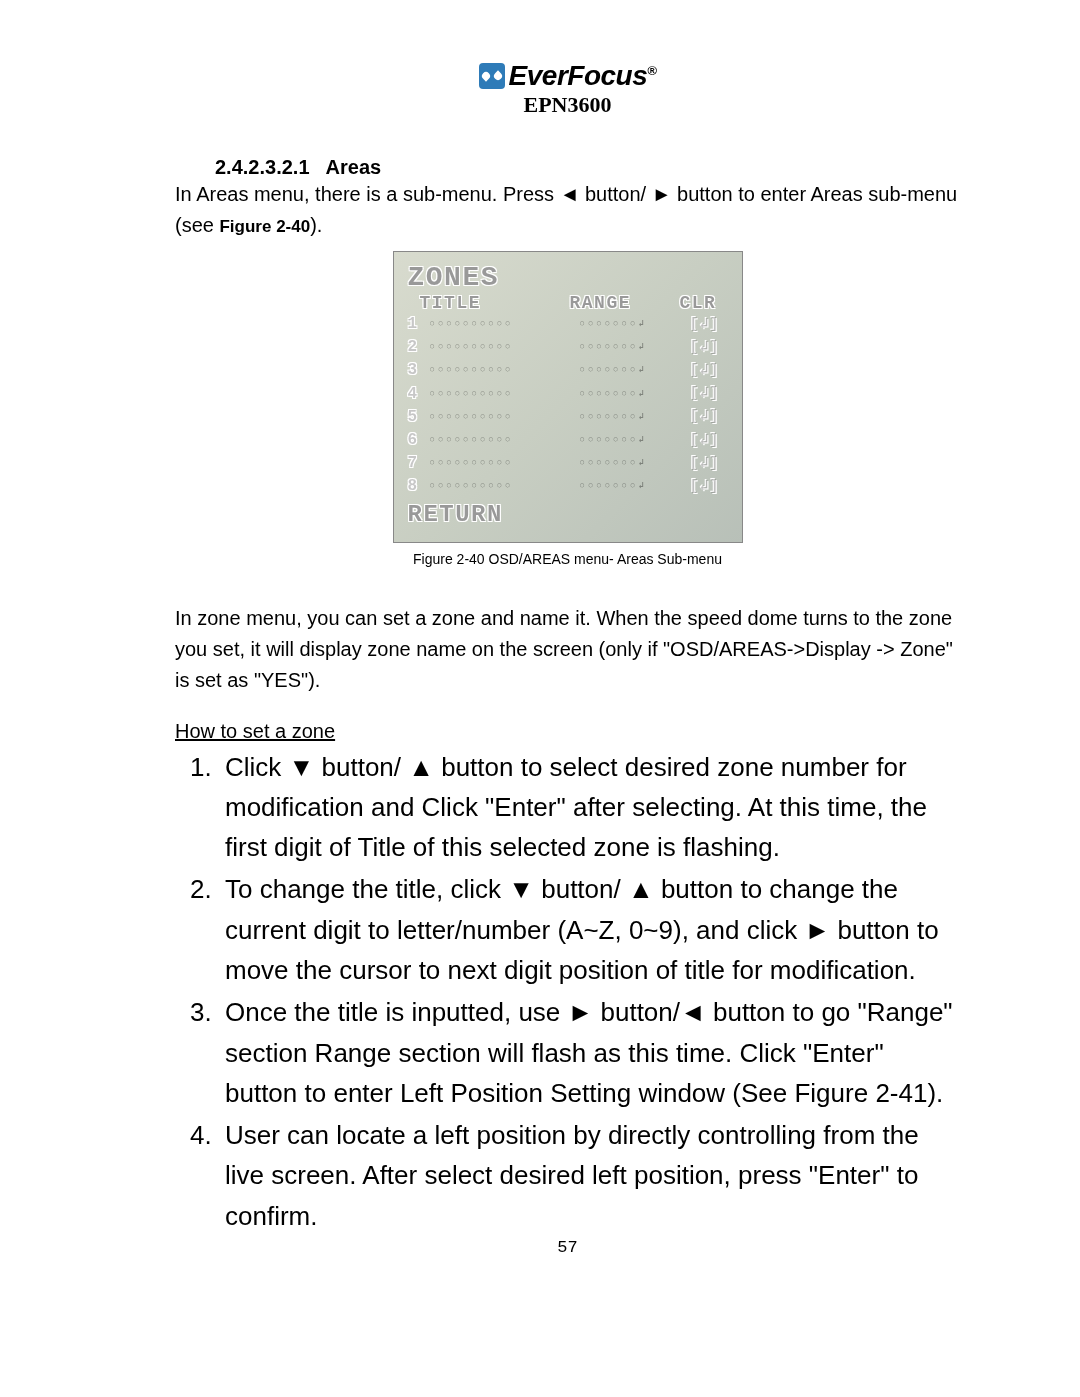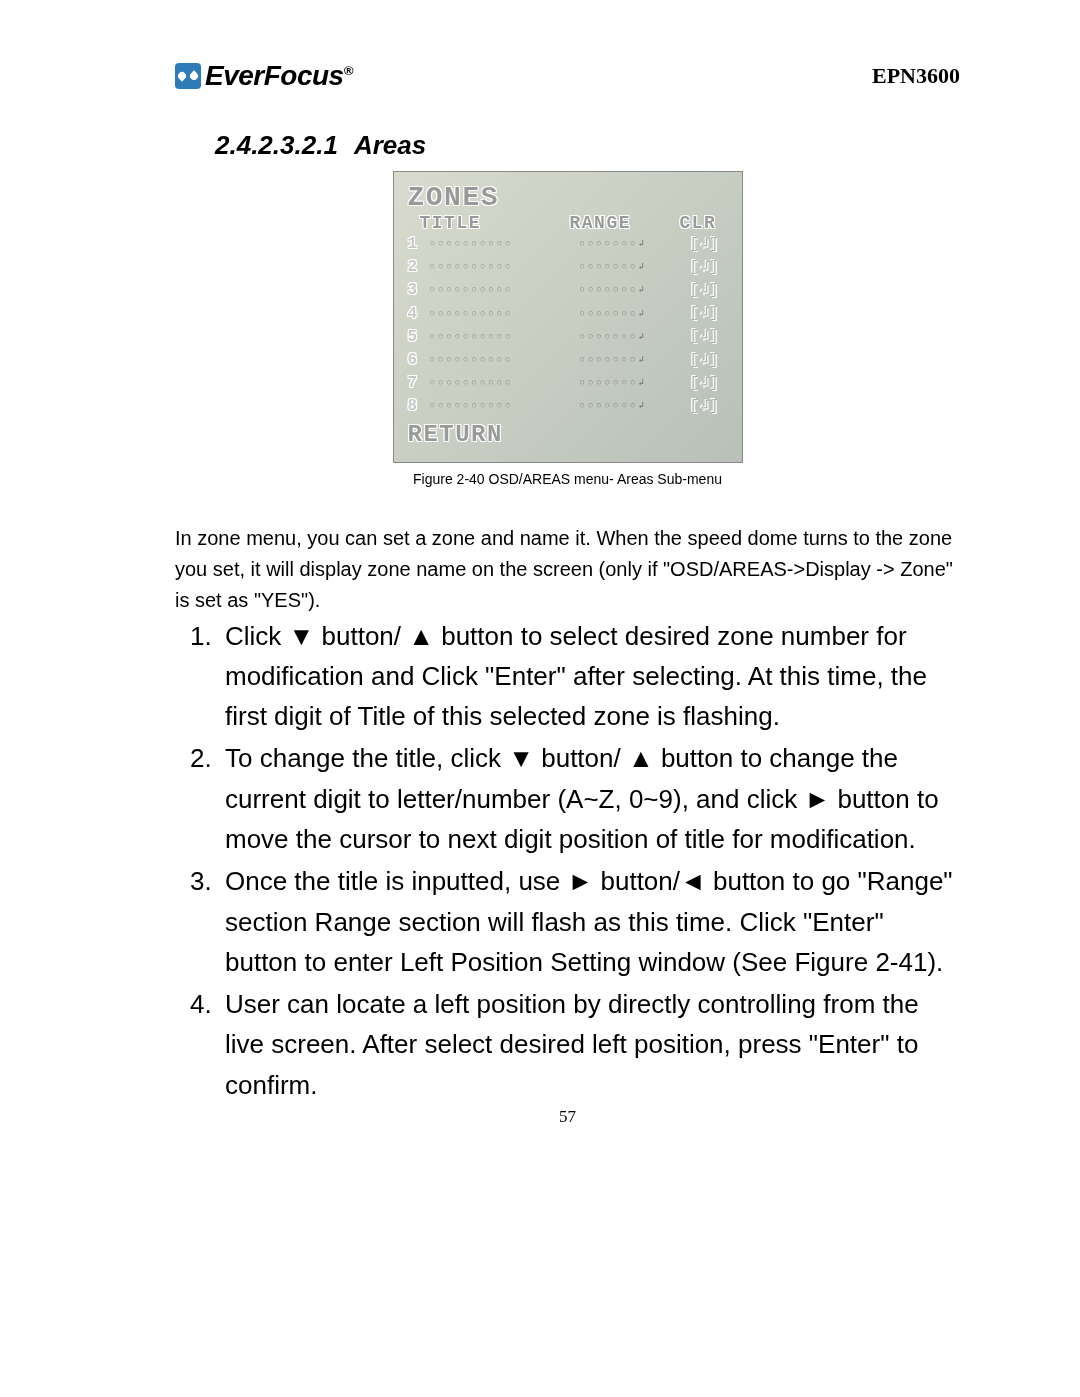--- a/index.html
+++ b/index.html
@@ -19,6 +19,7 @@
     align-items: center;
     justify-content: space-between;
     margin-bottom: 38px;
+    flex-direction: column;
   }
   .logo {
     display: flex;

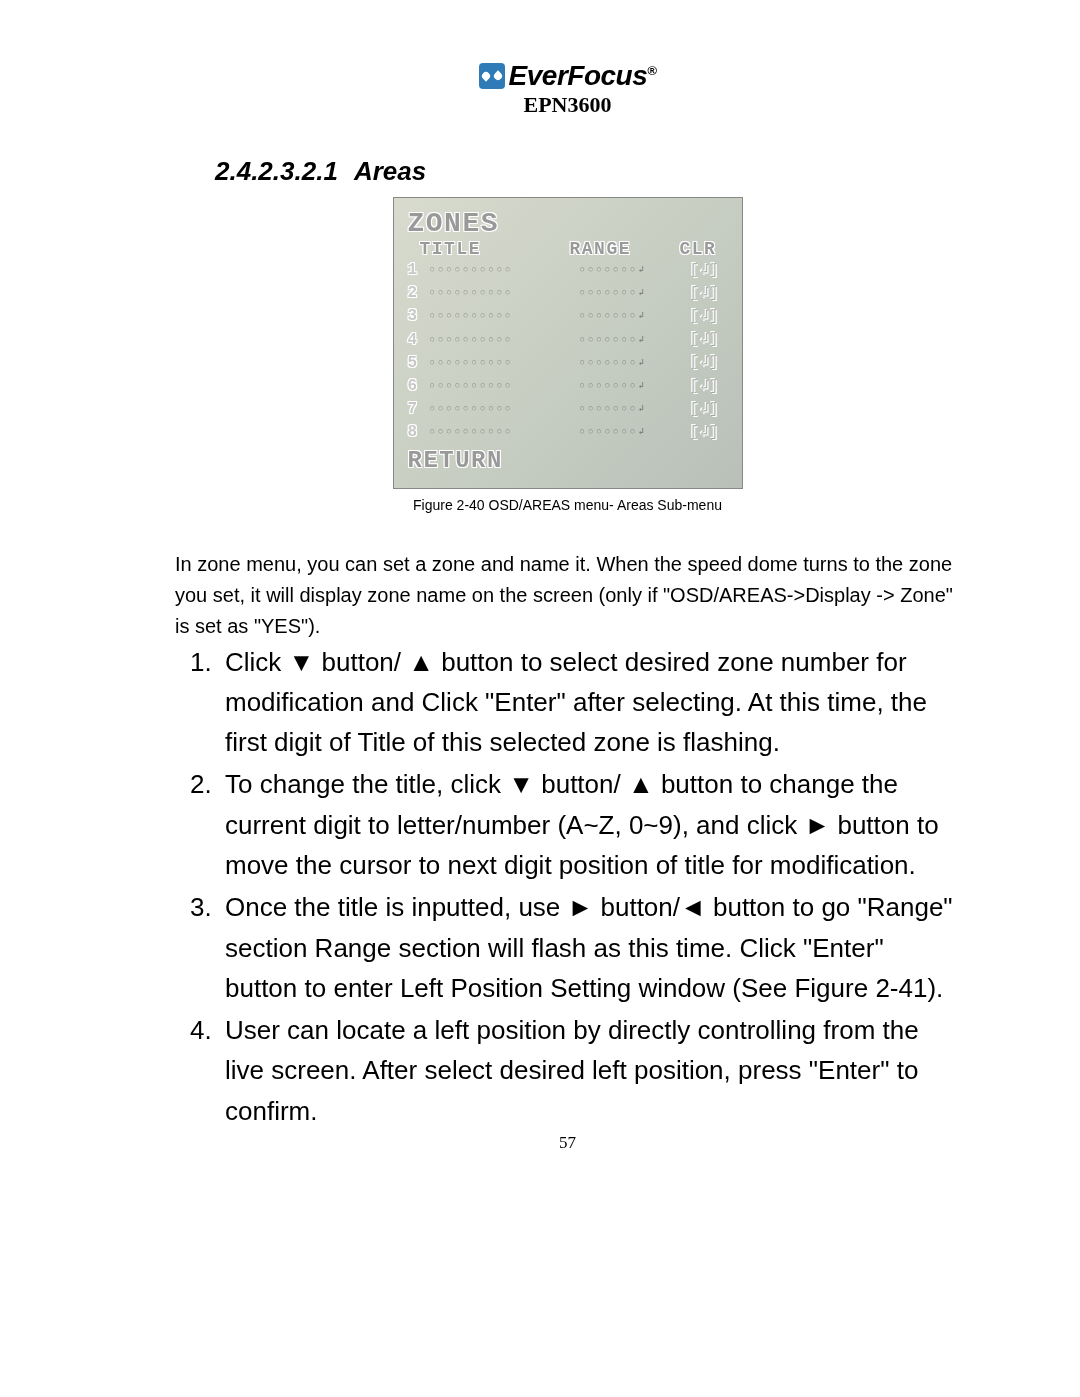--- a/index.html
+++ b/index.html
@@ -72,10 +72,9 @@
     font-size: 22px;
   }
   .section-num-title {
-    font-size: 26px;
+    font-size: 20px;
     font-weight: bold;
     margin-left: 40px;
-    font-style: italic;
   }
   .section-num-title .num { margin-right: 16px; }
   .body-text {

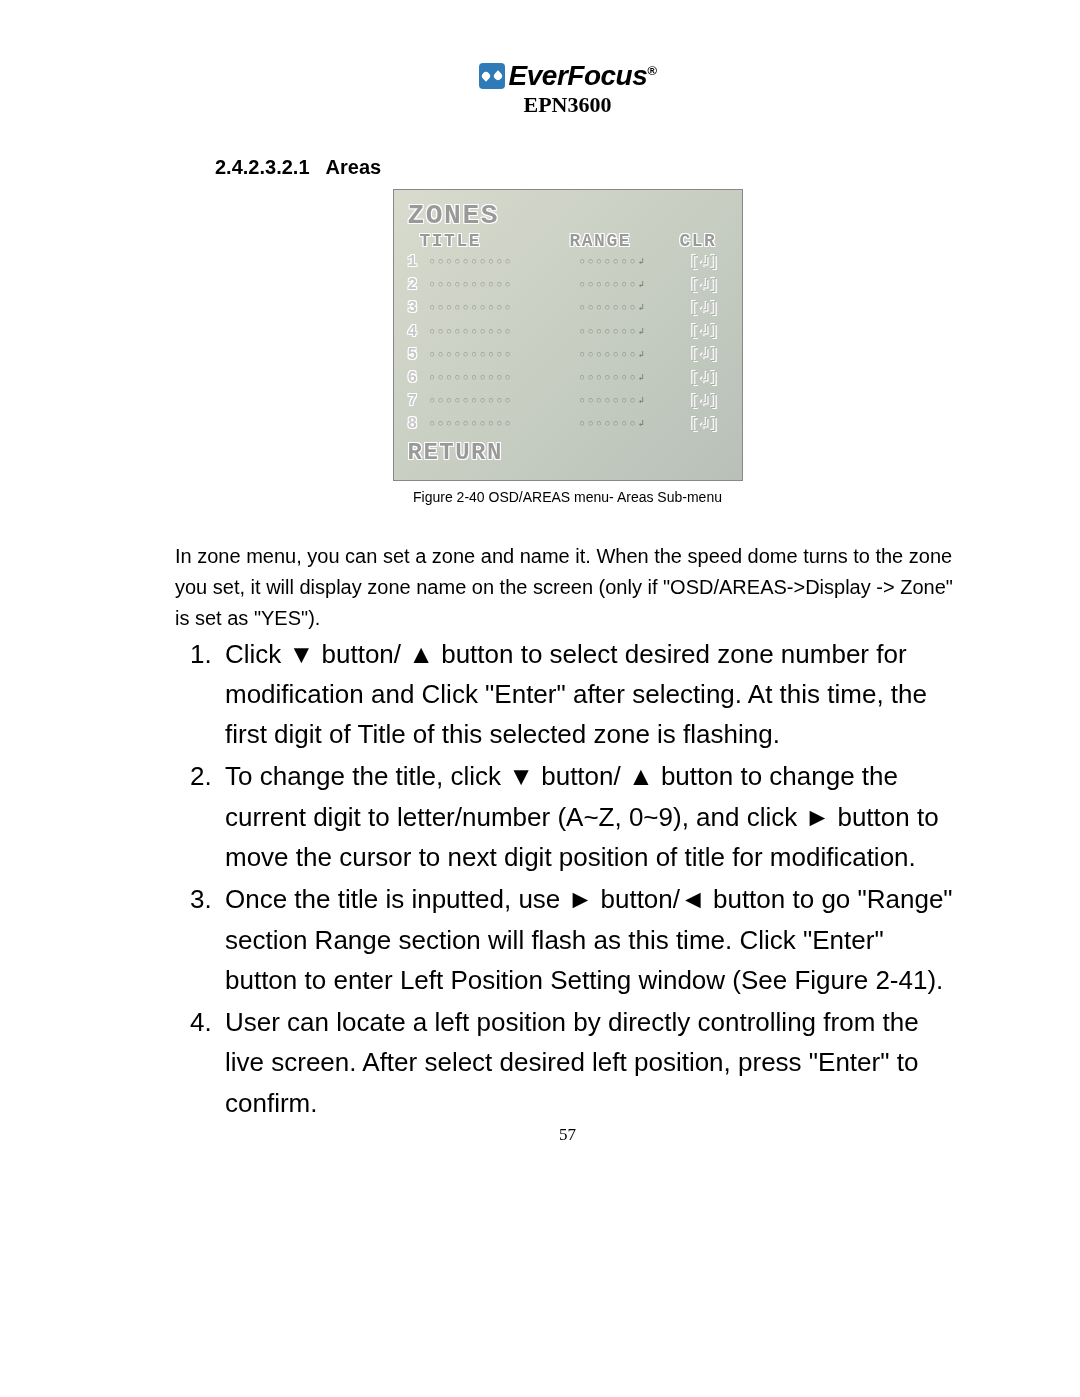--- a/index.html
+++ b/index.html
@@ -177,6 +177,9 @@
     <span class="num">2.4.2.3.2.1</span><span>Areas</span>
   </div>
 
+  <div class="body-text">
+    <span>In Areas menu, there is a sub-menu. Press ◄ button/ ► button to enter Areas sub-menu (see </span><span class="fig-ref-bold">Figure 2-40</span><span>).</span>
+  </div>
 
   <div class="figure-block">
     <div class="osd-screen">

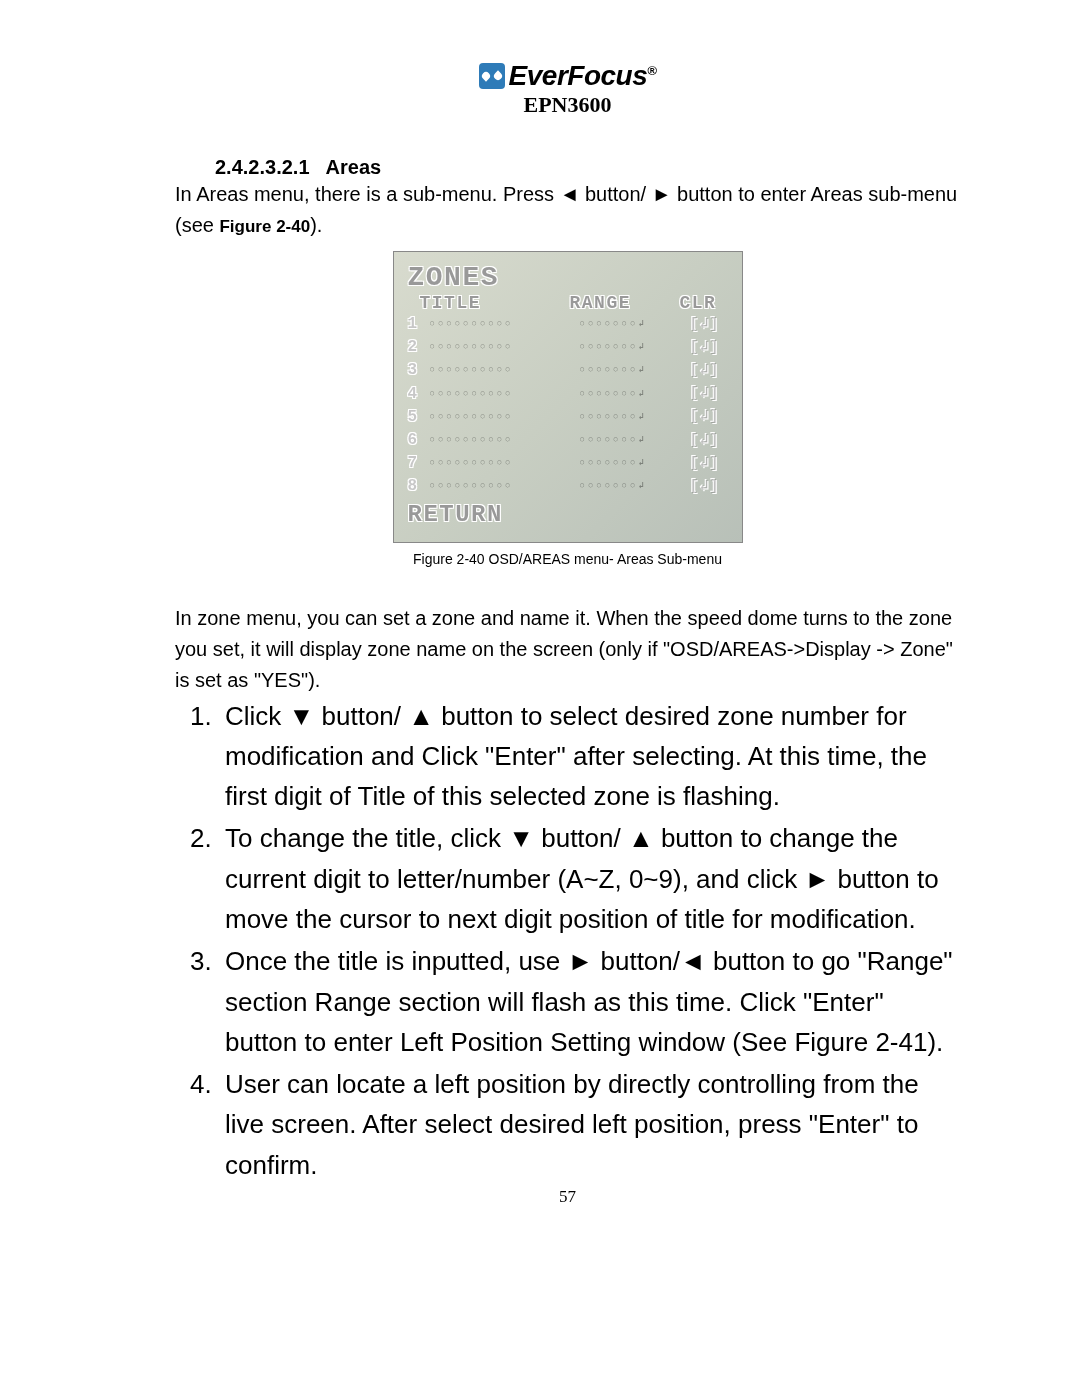--- a/index.html
+++ b/index.html
@@ -244,6 +244,7 @@
 
   <div class="body-text">In zone menu, you can set a zone and name it. When the speed dome turns to the zone you set, it will display zone name on the screen (only if "OSD/AREAS-&gt;Display -&gt; Zone" is set as "YES").</div>
 
+  <div class="howto-title">How to set a zone</div>
 
   <ol class="steps">
     <li>Click ▼ button/ ▲ button to select desired zone number for modification and Click "Enter" after selecting.   At this time, the first digit of Title of this selected zone is flashing.</li>

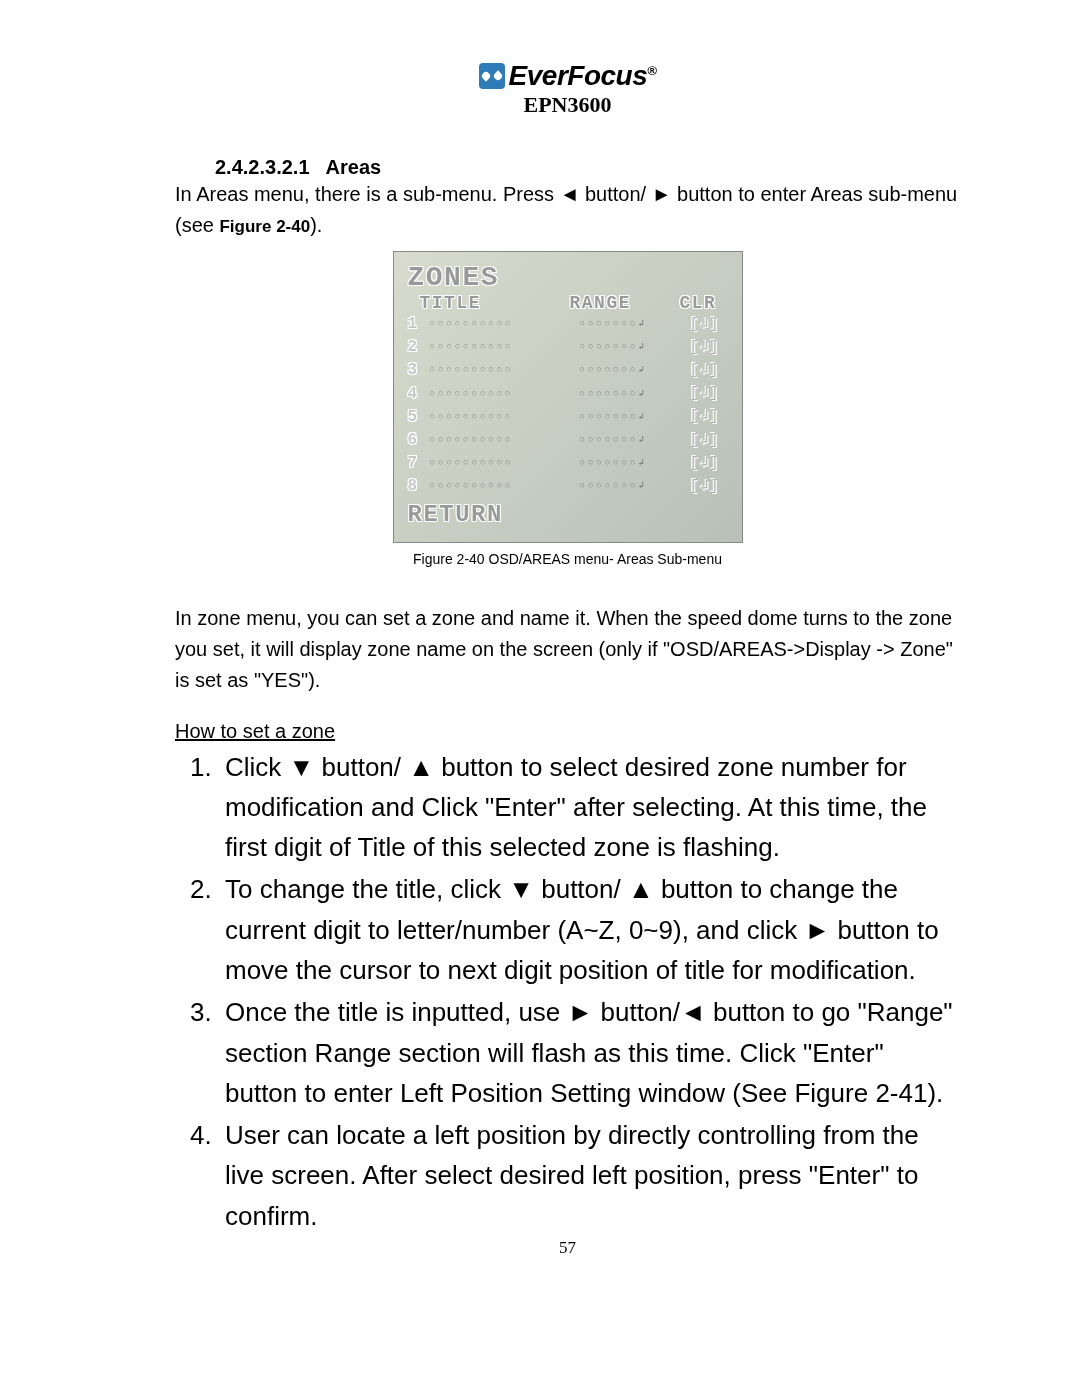--- a/index.html
+++ b/index.html
@@ -156,7 +156,7 @@
   ol.steps li { padding-left: 6px; margin-bottom: 2px; }
   .page-num {
     text-align: center;
-    font-family: Liberation Serif, serif;
+    font-family: Liberation Mono, monospace;
     font-size: 17px;
   }
 </style>

